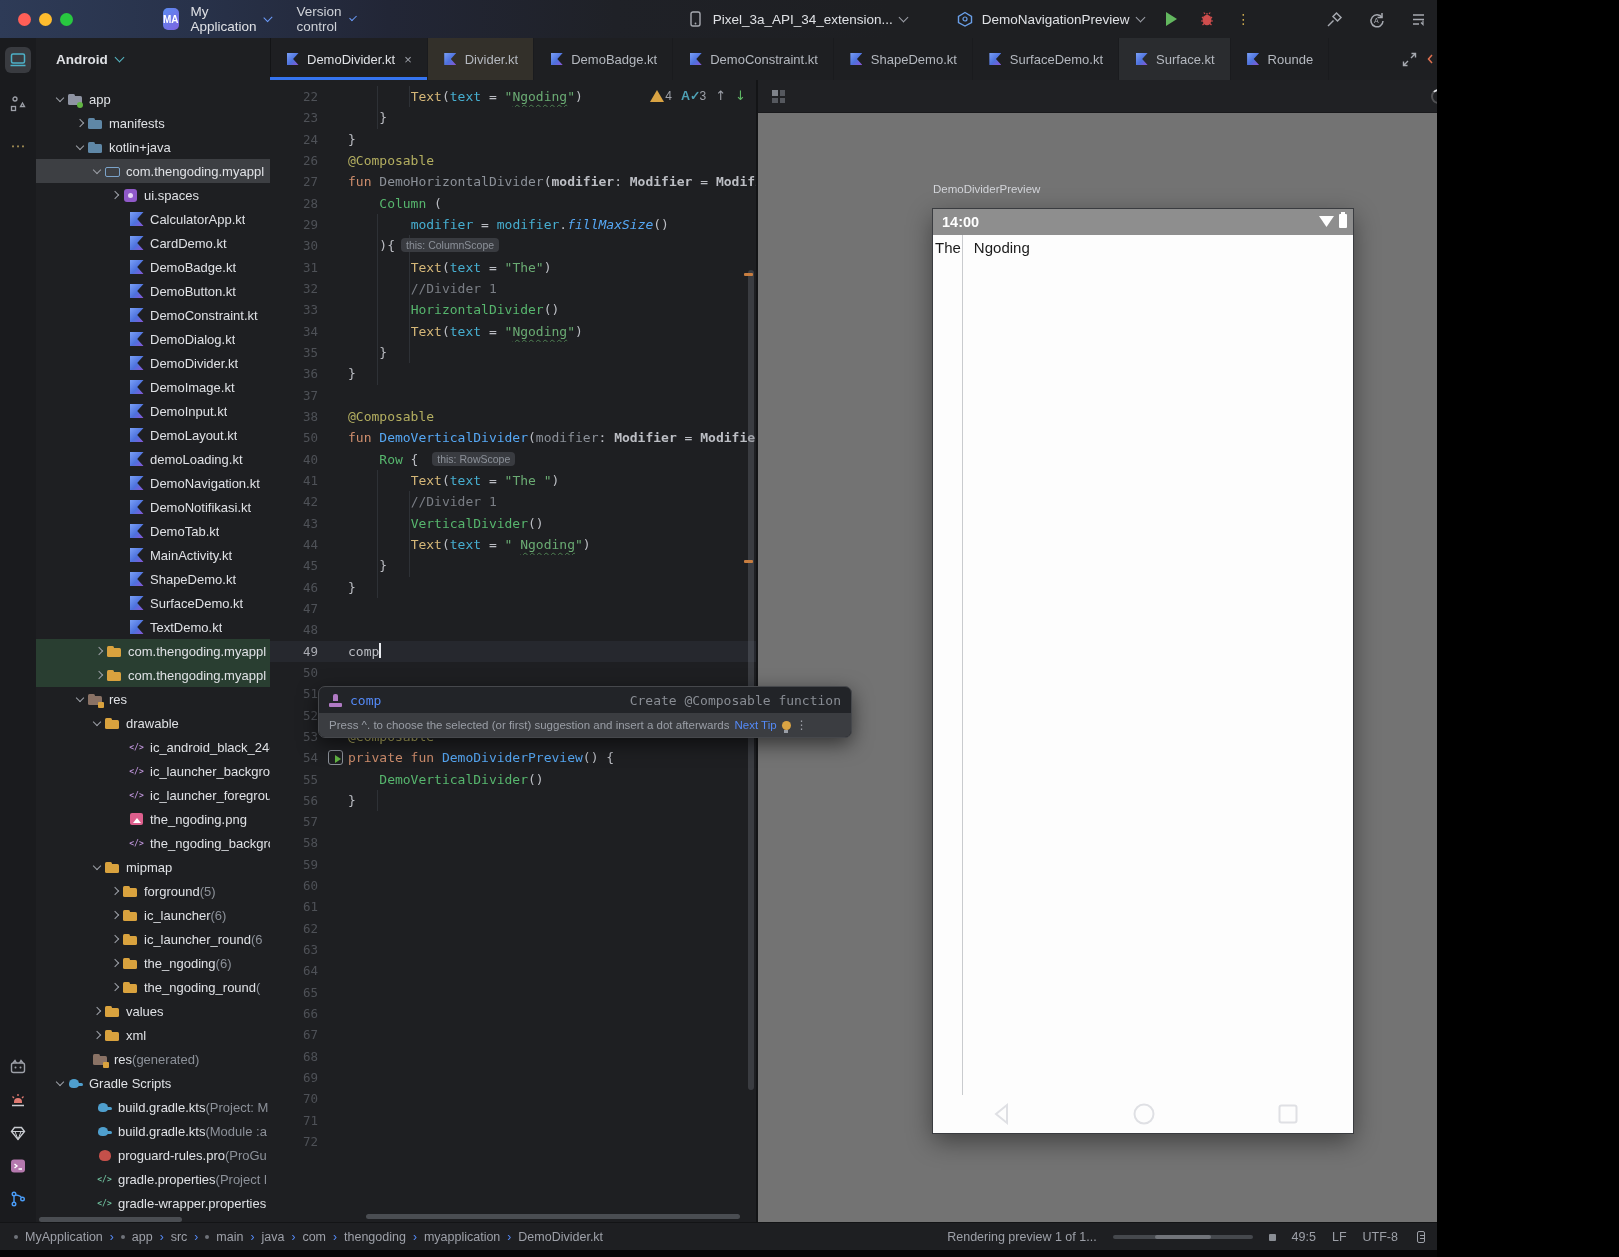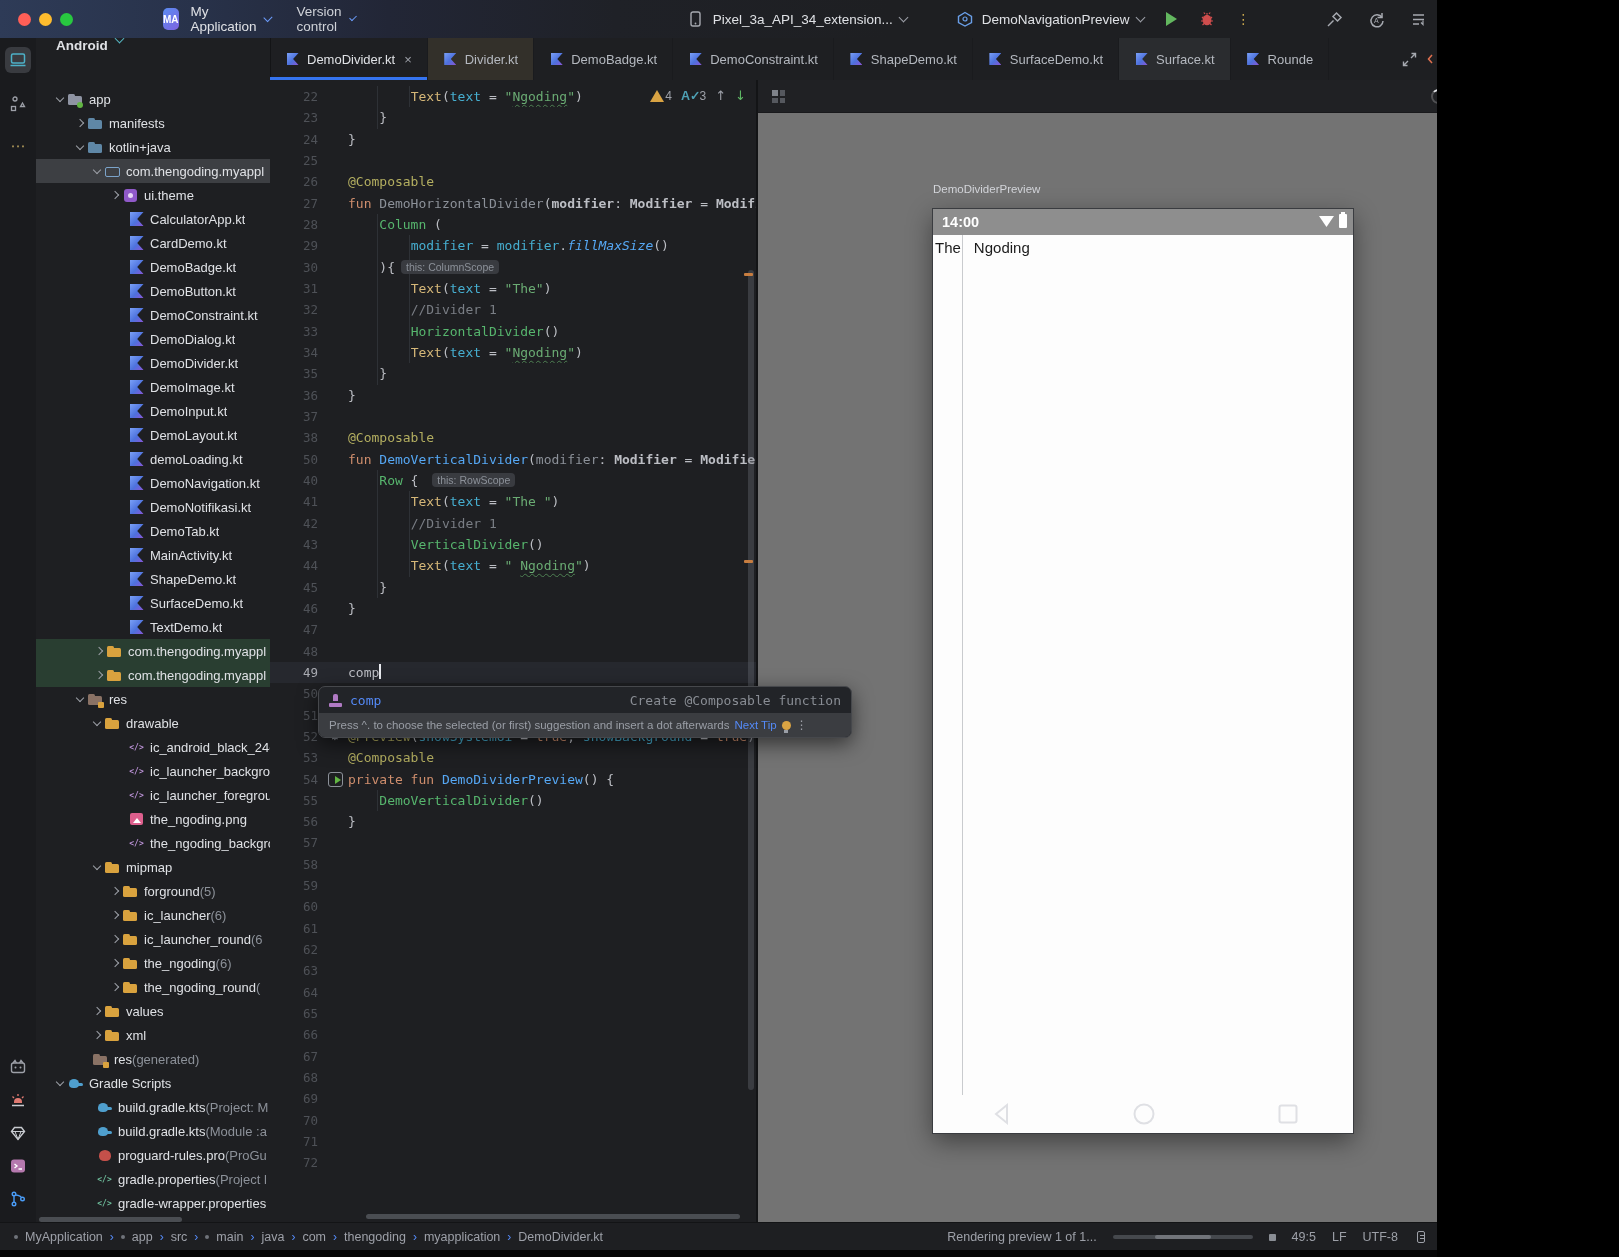--- a/index.html
+++ b/index.html
@@ -28,7 +28,7 @@
   .strip-ico{width:26px;height:26px;margin:7px auto;display:flex;align-items:center;justify-content:center;color:#9da0a8;border-radius:6px;}
   .strip-ico.active{background:#393b40;}
   .project{position:absolute;left:36px;top:38px;width:234px;height:1184px;background:#1e1f22;border-right:1px solid #131416;overflow:hidden;}
-  .proj-head{display:flex;align-items:flex-start;gap:8px;height:42px;padding-left:20px;font-size:13.5px;font-weight:bold;color:#dfe1e5;}
+  .proj-head{display:flex;align-items:center;gap:8px;height:42px;padding-left:20px;font-size:13.5px;font-weight:bold;color:#dfe1e5;}
   .proj-head .cv{border-color:#56b6c2}
   .tree{position:absolute;left:0;top:49px;width:234px;}
   .trow{display:flex;align-items:center;height:24px;font-size:13px;color:#dfe1e5;white-space:nowrap;overflow:hidden;}

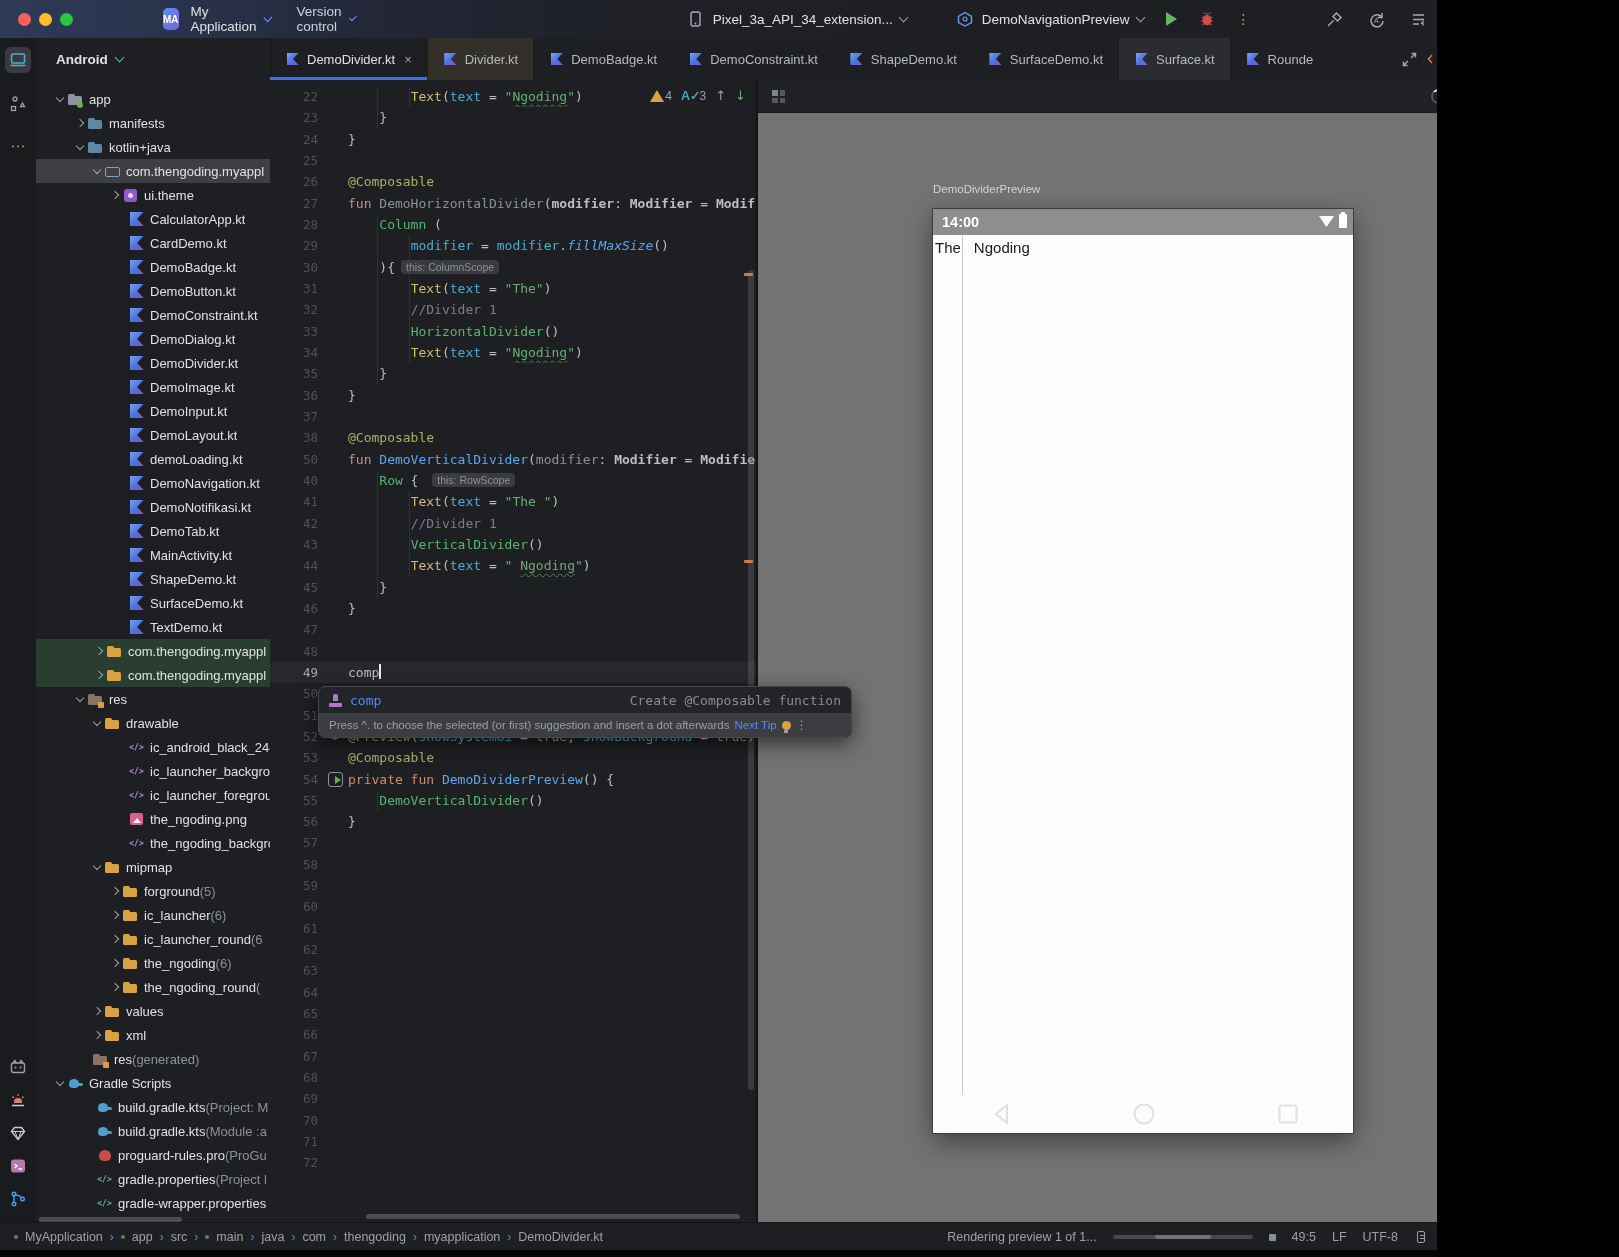--- a/index.html
+++ b/index.html
@@ -684,11 +684,6 @@
               <span class="code"><span class="tp-p">}</span></span>
             </div>
             <div class="cl">
-              <span class="ln">25</span>
-              <span class="gut"></span>
-              <span class="code"></span>
-            </div>
-            <div class="cl">
               <span class="ln">26</span>
               <span class="gut"></span>
               <span class="code"><span class="tp-a">@Composable</span></span>

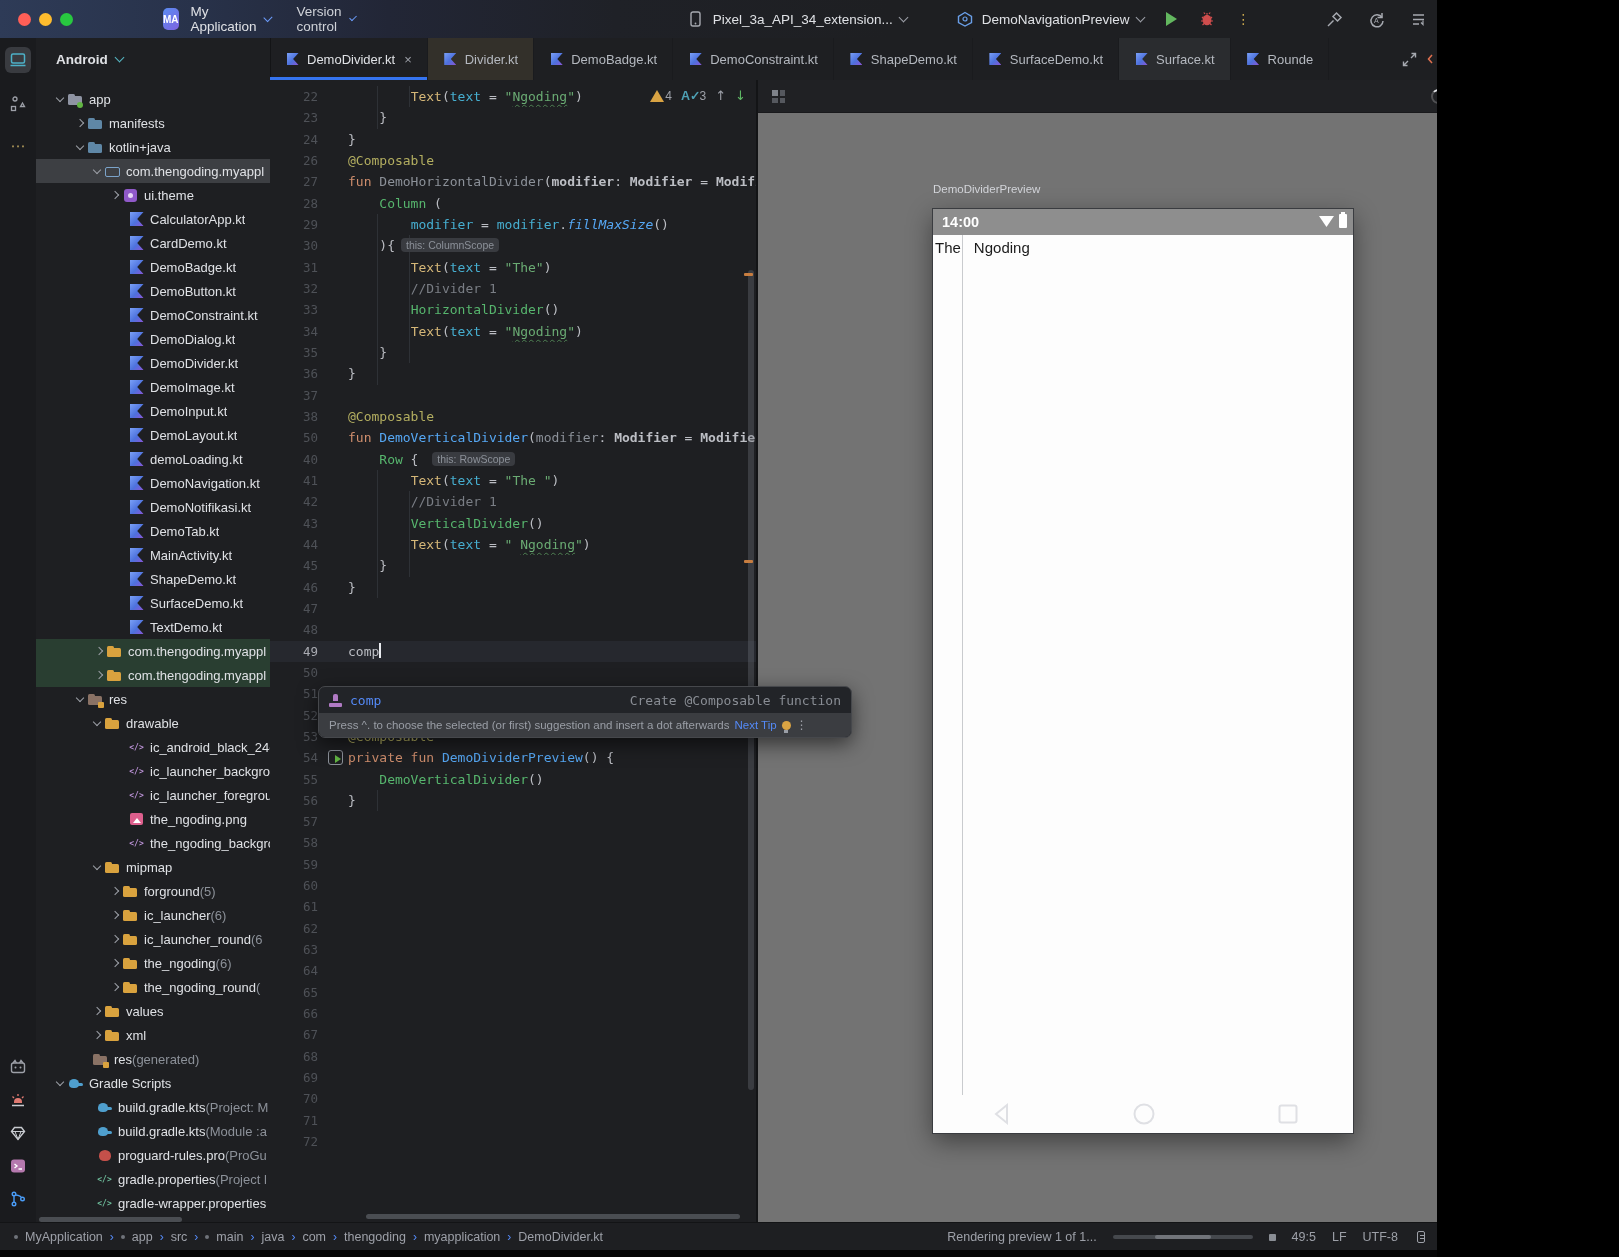--- a/index.html
+++ b/index.html
@@ -359,7 +359,7 @@
             <i class="cv right" style="display: block;"></i>
           </span>
           <span class="ti ti-theme"></span>
-          <span class="tlabel">ui.theme</span>
+          <span class="tlabel">ui.spaces</span>
         </div>
         <div class="trow" style="padding-left: 92px;">
           <span class="ti ti-kt"></span>

